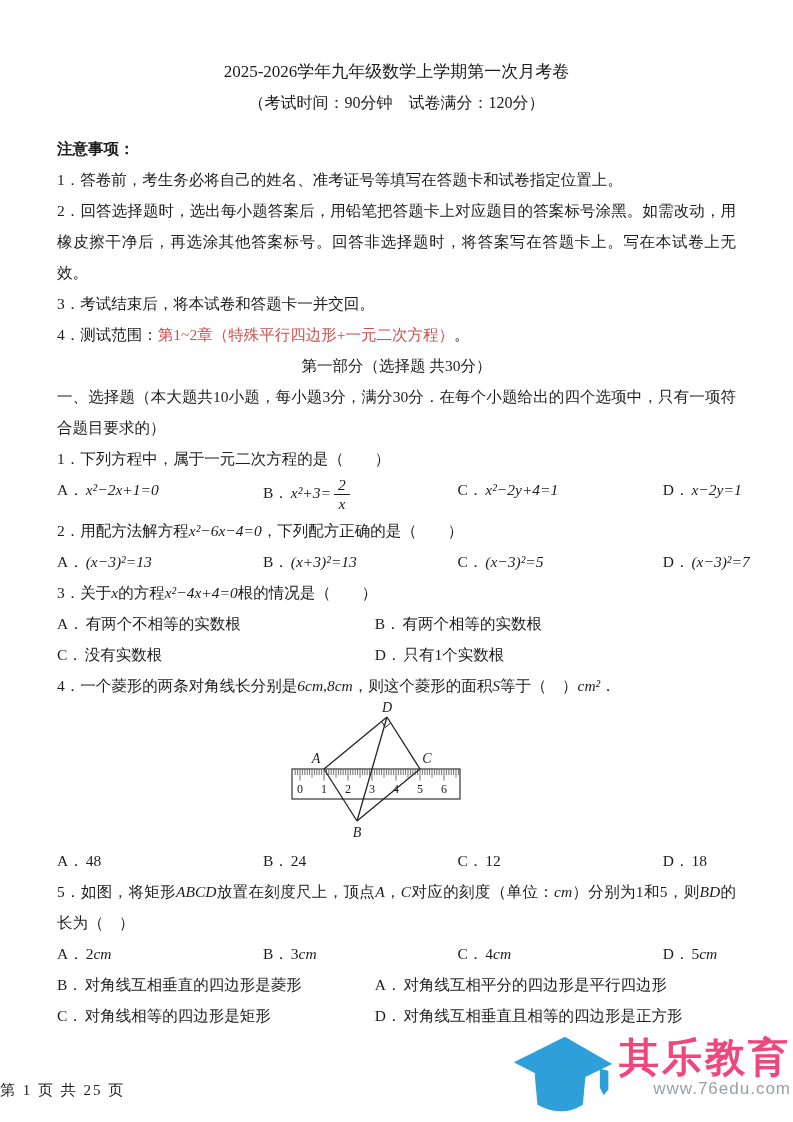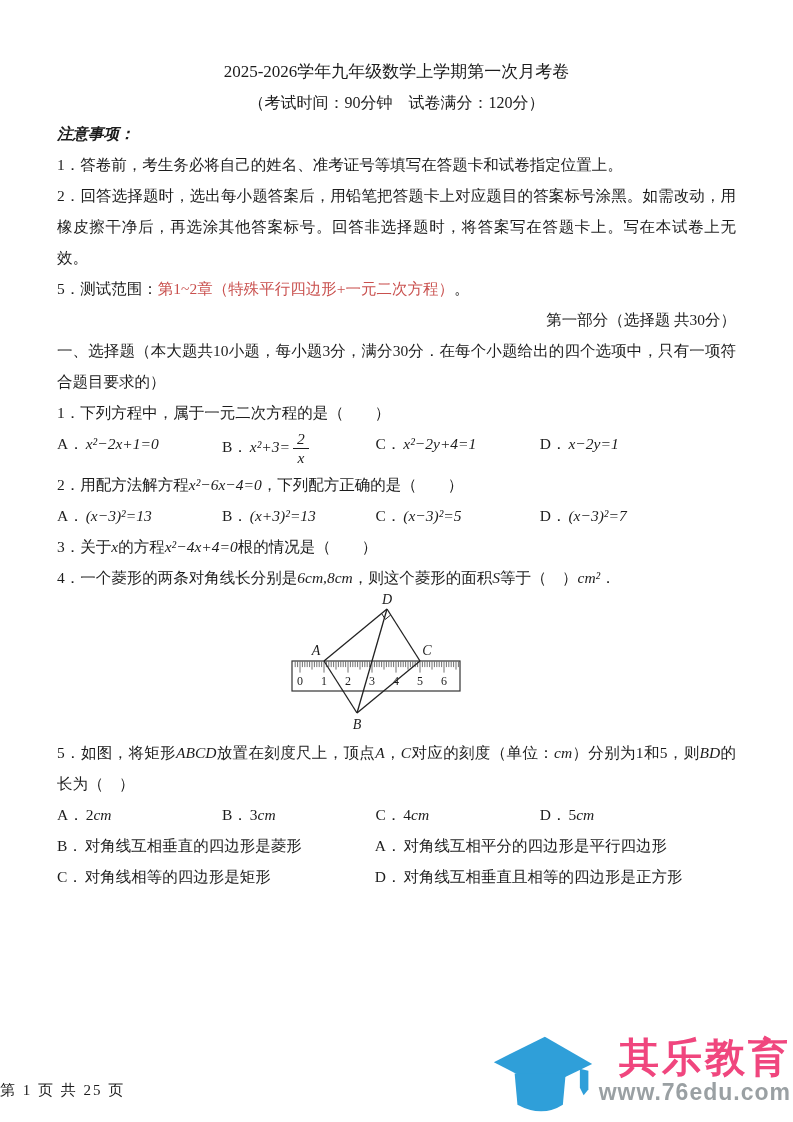--- a/index.html
+++ b/index.html
@@ -19,7 +19,7 @@
   .line{line-height:31px;text-align:justify;}
   .title{text-align:center;font-size:17px;line-height:32px;}
   .subtitle{text-align:center;font-size:16px;line-height:30px;}
-  .notice-heading{font-weight:bold;line-height:31px;margin-top:0;font-style:italic;}
+  .notice-heading{font-weight:bold;line-height:31px;margin-top:15px;}
   .part-heading{text-align:right;line-height:31px;}
   .red{color:var(--accent-red);}
   .math{font-style:italic;}

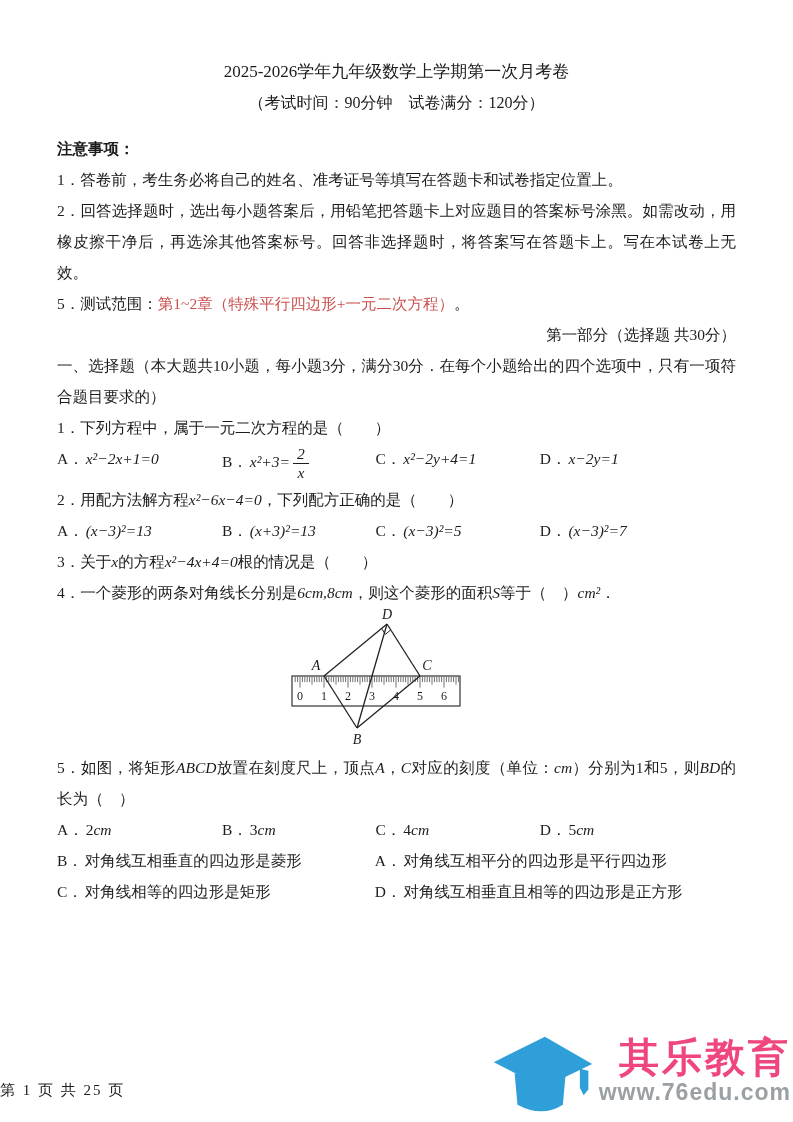--- a/index.html
+++ b/index.html
@@ -60,6 +60,7 @@
       <div id="notice-items">
           <div class="line"><span>1．答卷前，考生务必将自己的姓名、准考证号等填写在答题卡和试卷指定位置上。</span></div>
           <div class="line"><span>2．回答选择题时，选出每小题答案后，用铅笔把答题卡上对应题目的答案标号涂黑。如需改动，用橡皮擦干净后，再选涂其他答案标号。回答非选择题时，将答案写在答题卡上。写在本试卷上无效。</span></div>
+          <div class="line"><span>3．考试结束后，将本试卷和答题卡一并交回。</span></div>
           <div class="line"><span>5．测试范围：</span><span class="red">第1~2章（特殊平行四边形+一元二次方程）</span><span>。</span></div>
         </div>
     </div>

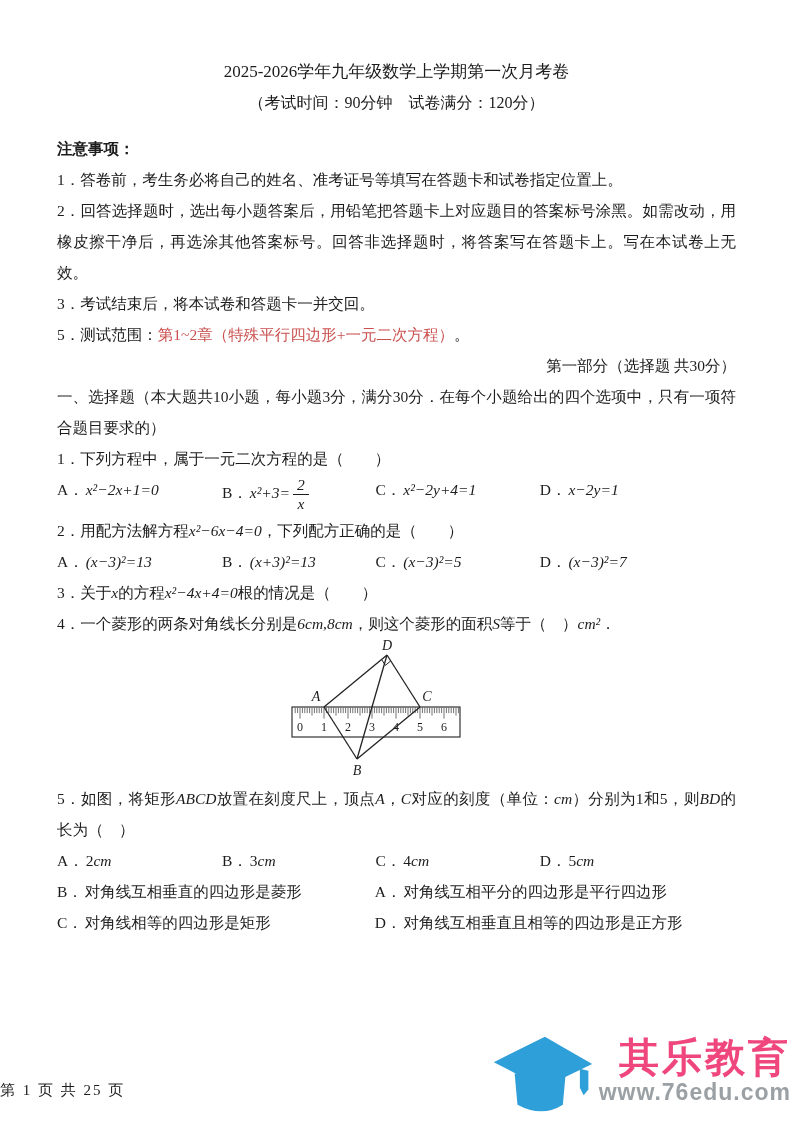--- a/index.html
+++ b/index.html
@@ -61,7 +61,7 @@
           <div class="line"><span>1．答卷前，考生务必将自己的姓名、准考证号等填写在答题卡和试卷指定位置上。</span></div>
           <div class="line"><span>2．回答选择题时，选出每小题答案后，用铅笔把答题卡上对应题目的答案标号涂黑。如需改动，用橡皮擦干净后，再选涂其他答案标号。回答非选择题时，将答案写在答题卡上。写在本试卷上无效。</span></div>
           <div class="line"><span>3．考试结束后，将本试卷和答题卡一并交回。</span></div>
-          <div class="line"><span>5．测试范围：</span><span class="red">第1~2章（特殊平行四边形+一元二次方程）</span><span>。</span></div>
+          <div class="line"><span>4．测试范围：</span><span class="red">第1~2章（特殊平行四边形+一元二次方程）</span><span>。</span></div>
         </div>
     </div>
 

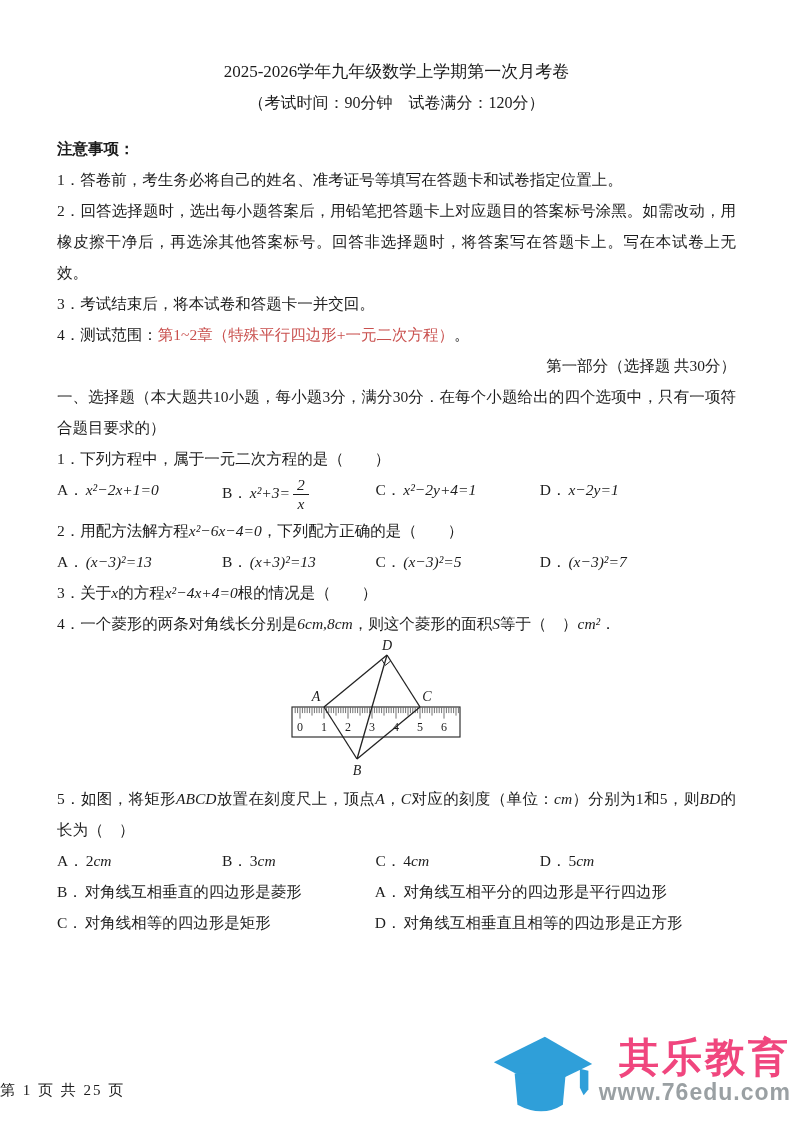--- a/index.html
+++ b/index.html
@@ -20,7 +20,7 @@
   .title{text-align:center;font-size:17px;line-height:32px;}
   .subtitle{text-align:center;font-size:16px;line-height:30px;}
   .notice-heading{font-weight:bold;line-height:31px;margin-top:15px;}
-  .part-heading{text-align:right;line-height:31px;}
+  .part-heading{text-align:center;line-height:31px;}
   .red{color:var(--accent-red);}
   .math{font-style:italic;}
   .frac{display:inline-block;vertical-align:middle;text-align:center;font-style:italic;line-height:1.15;margin:2px 3px;}

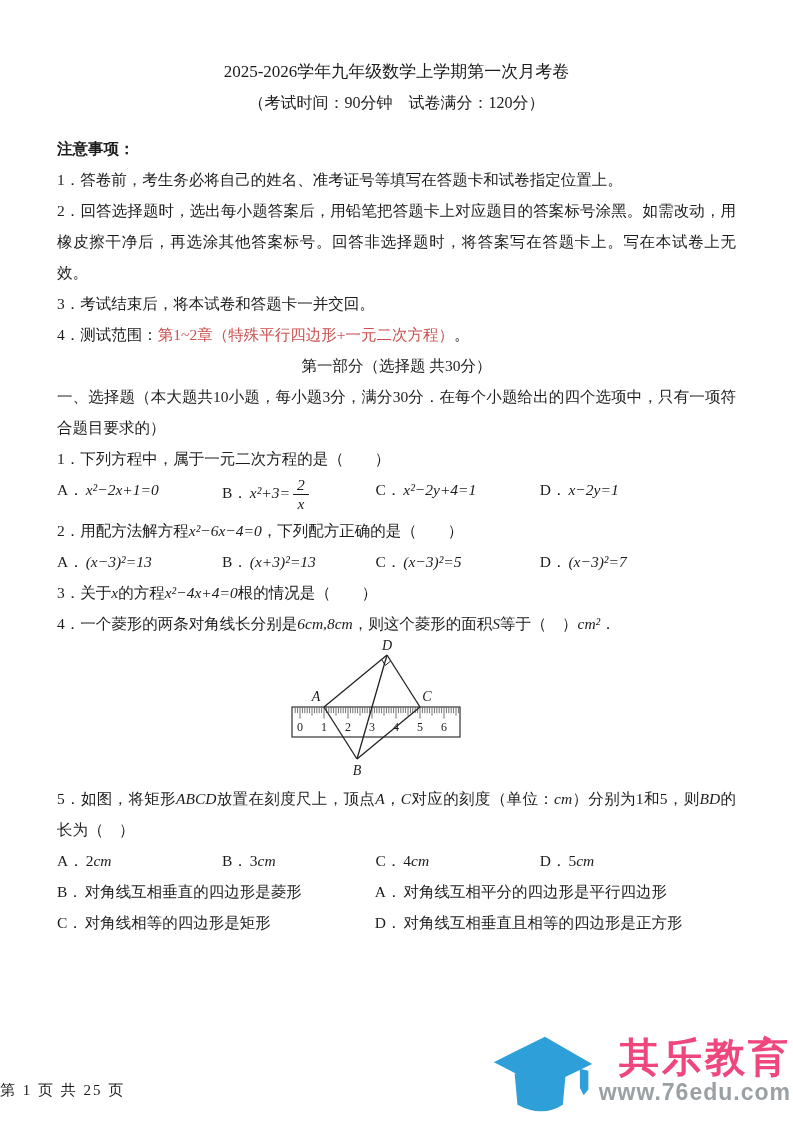--- a/index.html
+++ b/index.html
@@ -27,7 +27,7 @@
   .frac .num{display:block;border-bottom:1px solid var(--ink);padding:0 4px;}
   .frac .den{display:block;}
   .options{margin:0;}
-  .options.cols4{display:grid;grid-template-columns:24.3% 22.6% 24.2% 1fr;}
+  .options.cols4{display:grid;grid-template-columns:24.3% 22.6% 24.2% 1fr;gap:41px;}
   .options.cols2{display:grid;grid-template-columns:46.8% 1fr;}
   .option{white-space:nowrap;text-align:left;overflow:visible;}
   .opt-label{margin-right:2px;}

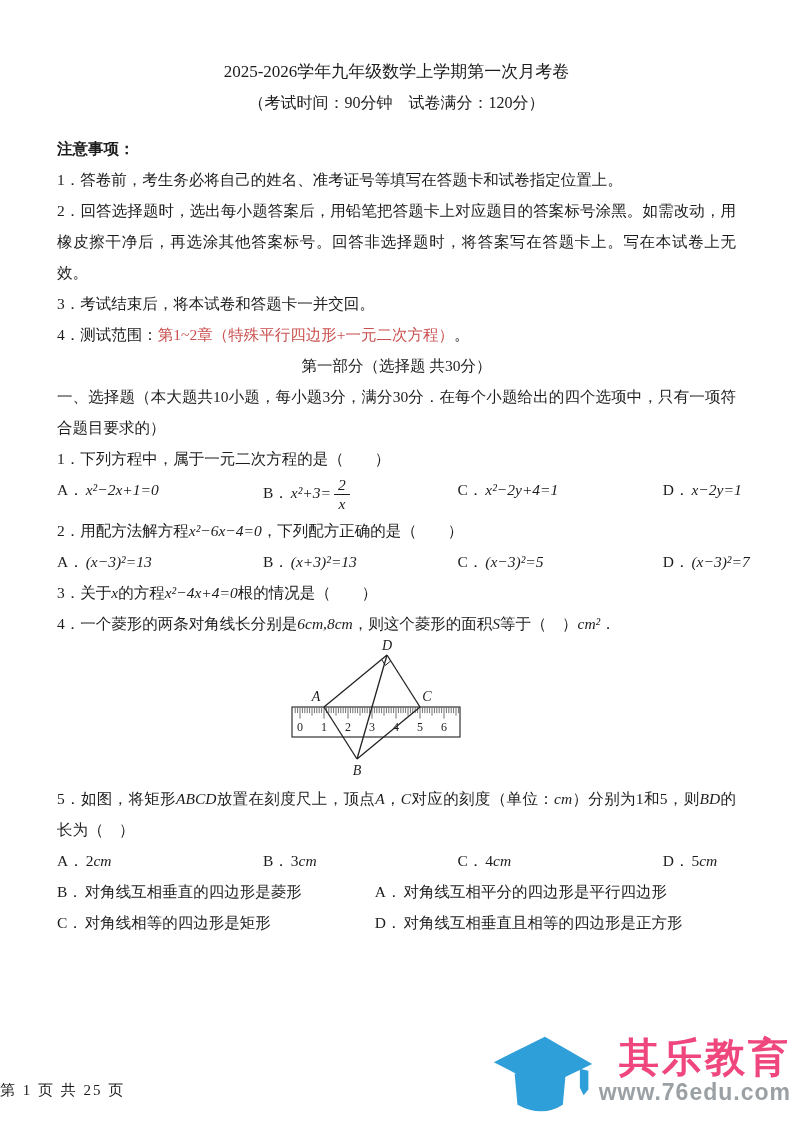--- a/index.html
+++ b/index.html
@@ -89,6 +89,12 @@
         </div>
         <div>
           <div class="line"><span>3．关于</span><span class="math">x</span><span>的方程</span><span class="math">x²−4x+4=0</span><span>根的情况是（　　）</span></div>
+          <div class="options cols2">
+            <div class="line option"><span class="opt-label">A．</span><span>有两个不相等的实数根</span></div>
+            <div class="line option"><span class="opt-label">B．</span><span>有两个相等的实数根</span></div>
+            <div class="line option"><span class="opt-label">C．</span><span>没有实数根</span></div>
+            <div class="line option"><span class="opt-label">D．</span><span>只有1个实数根</span></div>
+          </div>
         </div>
         <div>
           <div class="line"><span>4．一个菱形的两条对角线长分别是</span><span class="math">6cm,8cm</span><span>，则这个菱形的面积</span><span class="math">S</span><span>等于（　）</span><span class="math">cm²</span><span>．</span></div>

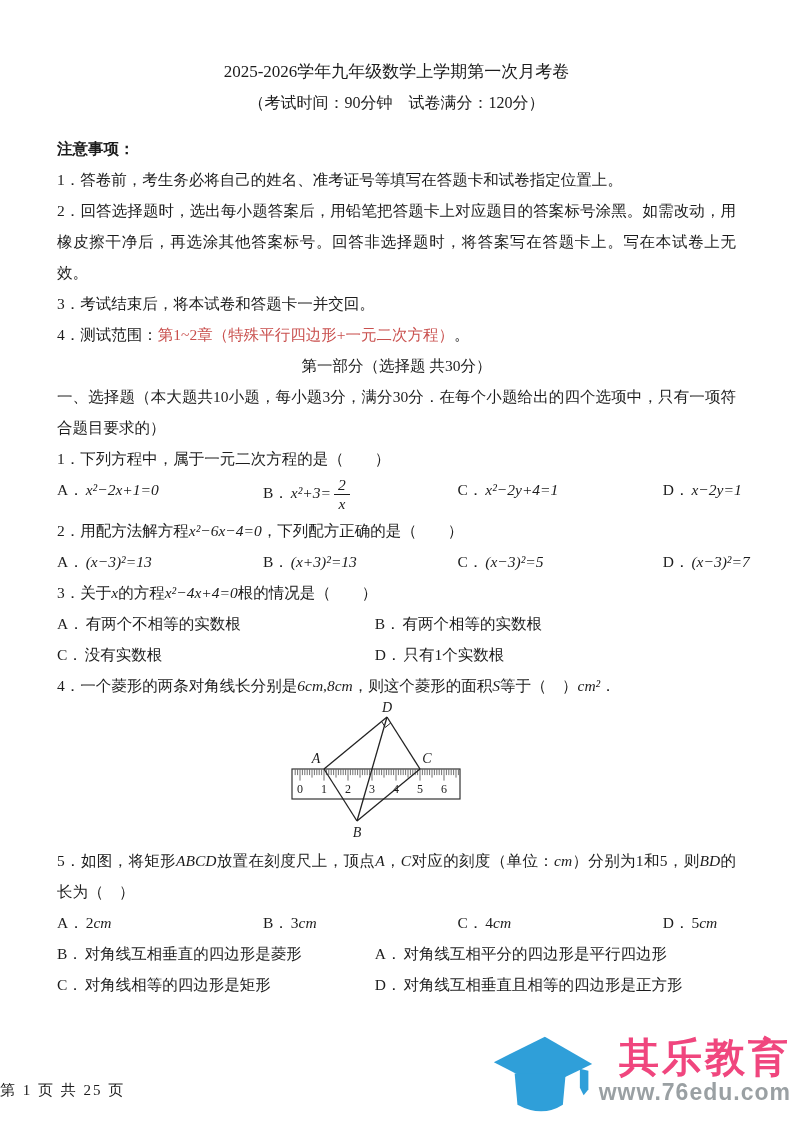--- a/index.html
+++ b/index.html
@@ -187,6 +187,12 @@
               <text x="155" y="62" font-size="14" text-anchor="middle" font-style="italic" font-family="&quot;Liberation Serif&quot;,&quot;DejaVu Serif&quot;,serif" fill="#1c1c1c">C</text>
               <text x="115" y="11" font-size="14" text-anchor="middle" font-style="italic" font-family="&quot;Liberation Serif&quot;,&quot;DejaVu Serif&quot;,serif" fill="#1c1c1c">D</text>
             </svg></div>
+          <div class="options cols4">
+            <div class="line option"><span class="opt-label">A．</span><span>48</span></div>
+            <div class="line option"><span class="opt-label">B．</span><span>24</span></div>
+            <div class="line option"><span class="opt-label">C．</span><span>12</span></div>
+            <div class="line option"><span class="opt-label">D．</span><span>18</span></div>
+          </div>
         </div>
         <div>
           <div class="line"><span>5．如图，将矩形</span><span class="math">ABCD</span><span>放置在刻度尺上，顶点</span><span class="math">A</span><span>，</span><span class="math">C</span><span>对应的刻度（单位：</span><span class="math">cm</span><span>）分别为1和5，则</span><span class="math">BD</span><span>的长为（　）</span></div>

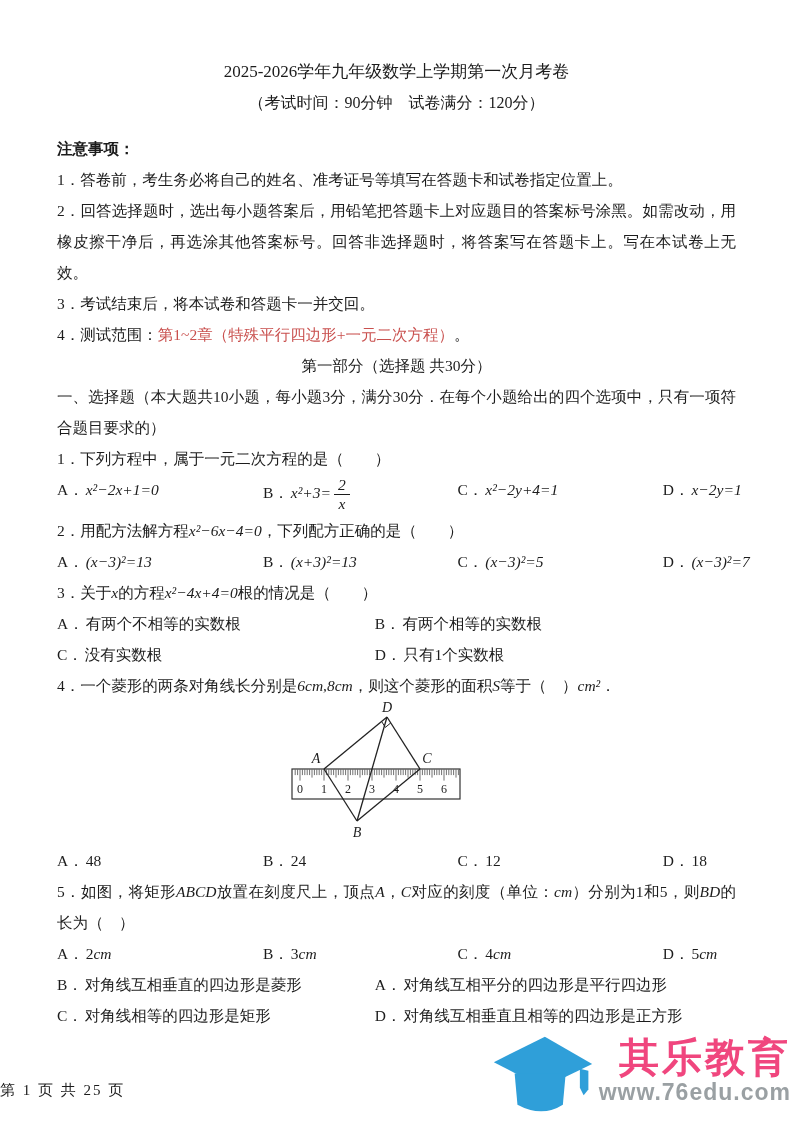--- a/index.html
+++ b/index.html
@@ -43,8 +43,8 @@
     font-size:40px;line-height:1.15;color:var(--logo-pink);letter-spacing:3px;
   }
   .url{
-    font-family:"Liberation Sans","DejaVu Sans",sans-serif;font-weight:700;
-    font-size:23px;color:var(--logo-gray);line-height:1.1;letter-spacing:1px;
+    font-family:"Liberation Sans","DejaVu Sans",sans-serif;font-weight:400;
+    font-size:17px;color:var(--logo-gray);line-height:1.1;letter-spacing:1px;
   }
 </style>
 </head>

